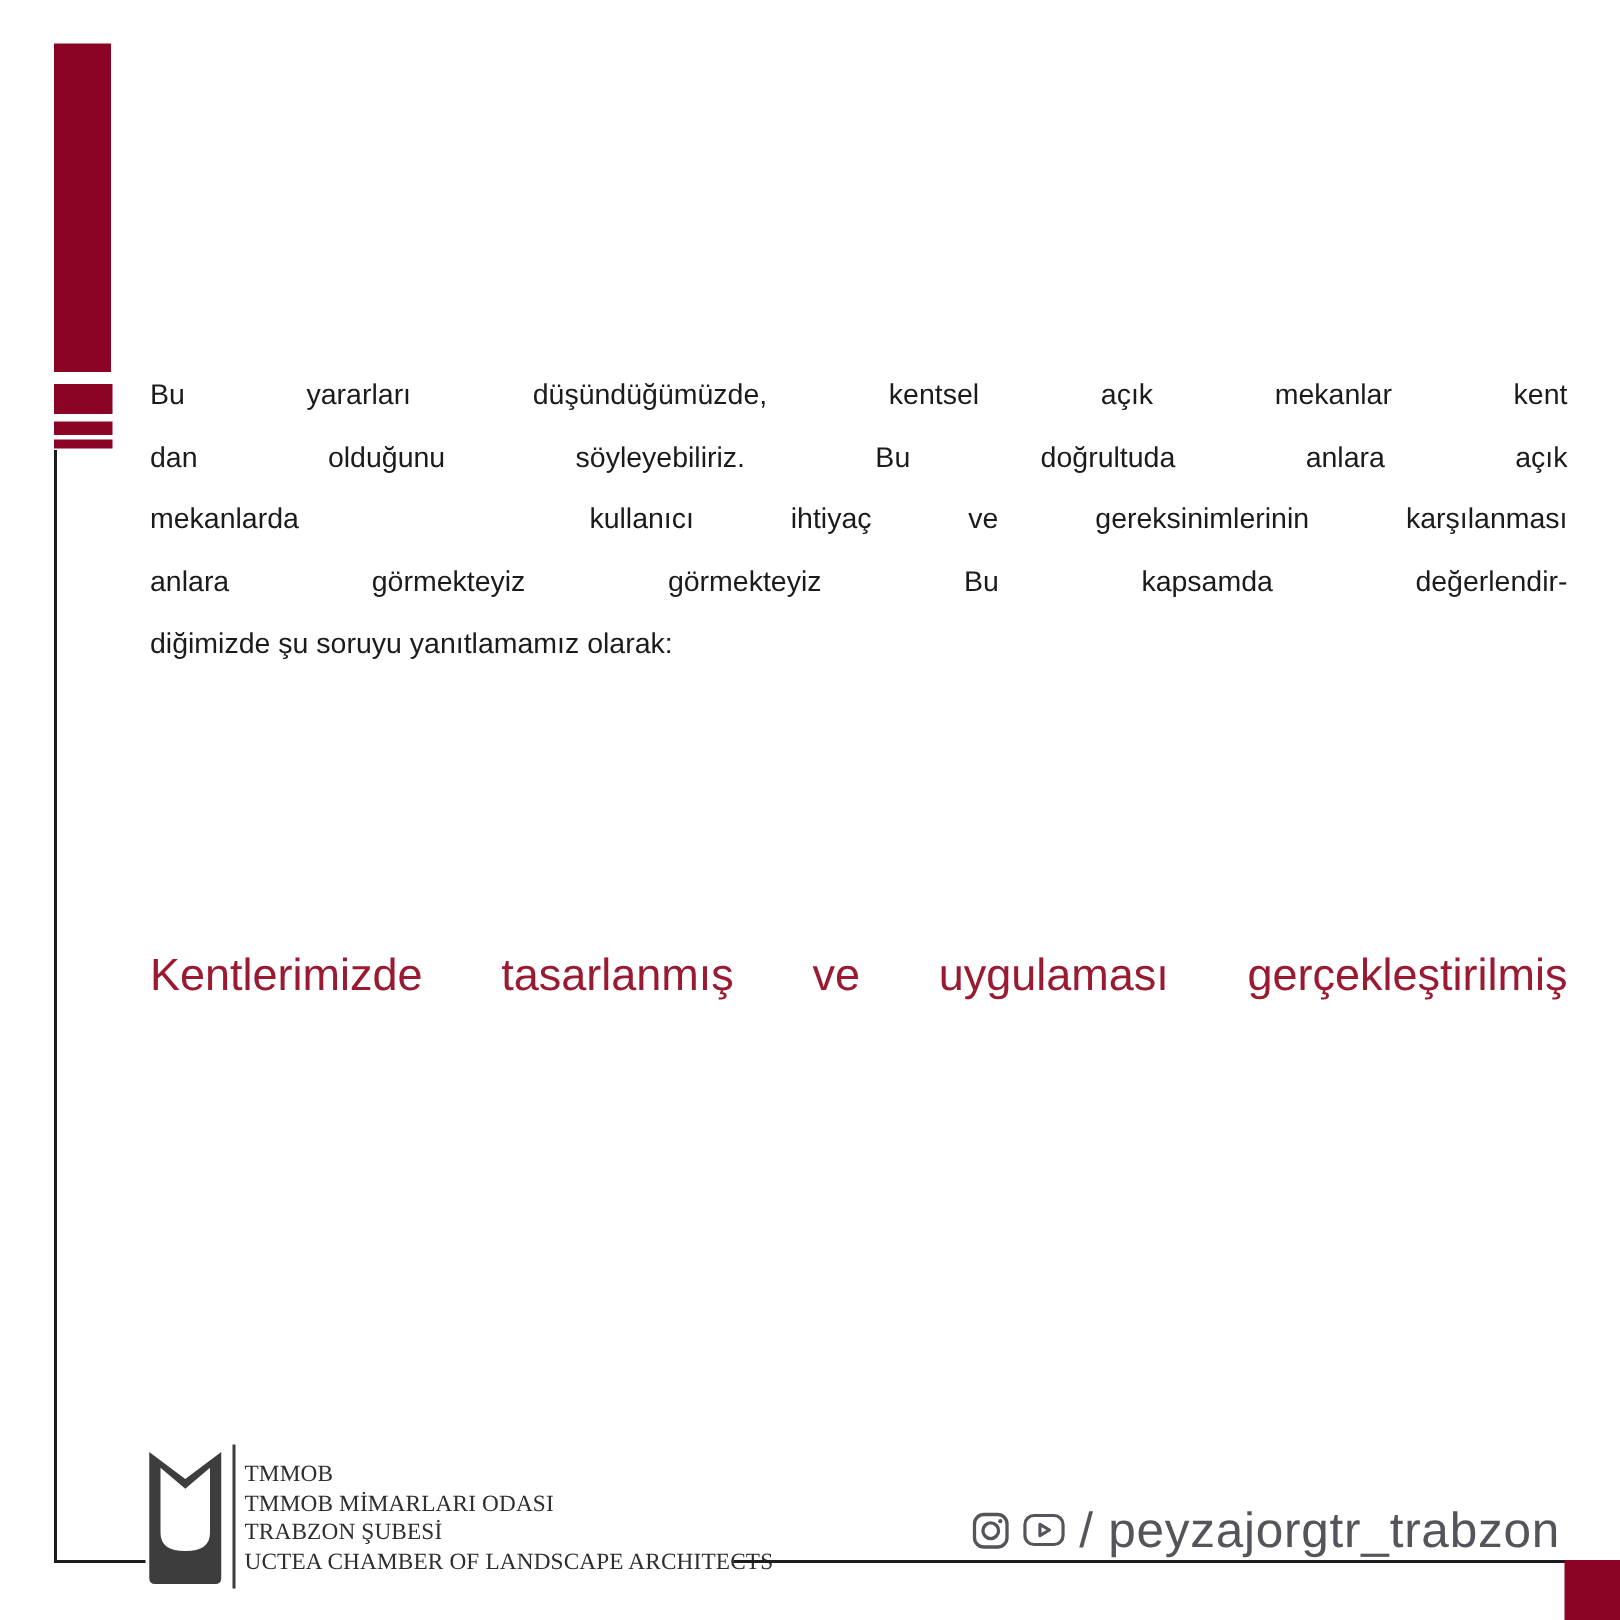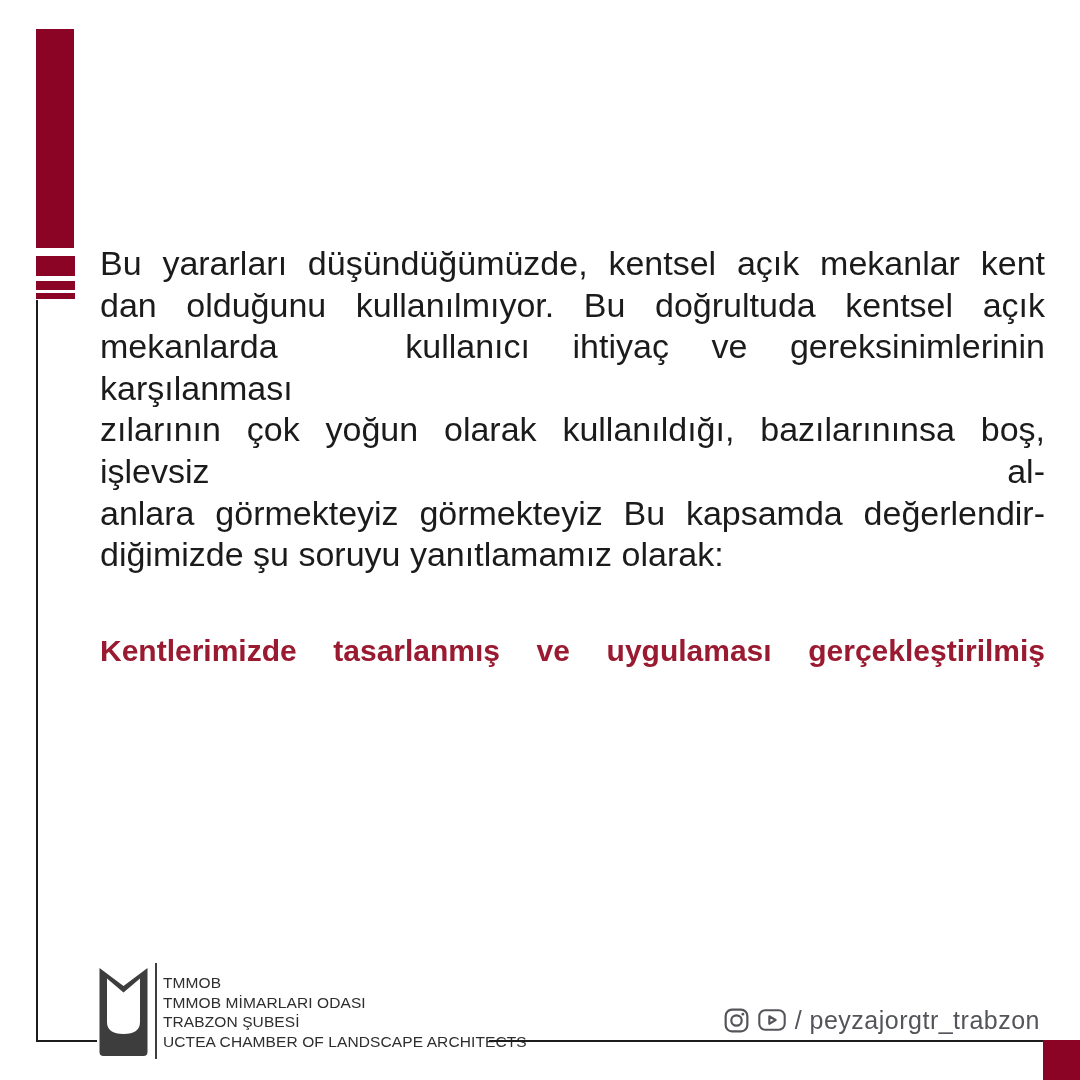--- a/index.html
+++ b/index.html
@@ -29,7 +29,7 @@
   
   .body-text{
     position:absolute;left:100px;top:243px;width:945px;
-    font-size:34px;line-height:41.6px;color:var(--ink);
+    font-size:19px;line-height:41.6px;color:var(--ink);
   }
   .jline{text-align:justify;text-align-last:justify;white-space:normal;}
   .jline.last{text-align-last:left;}

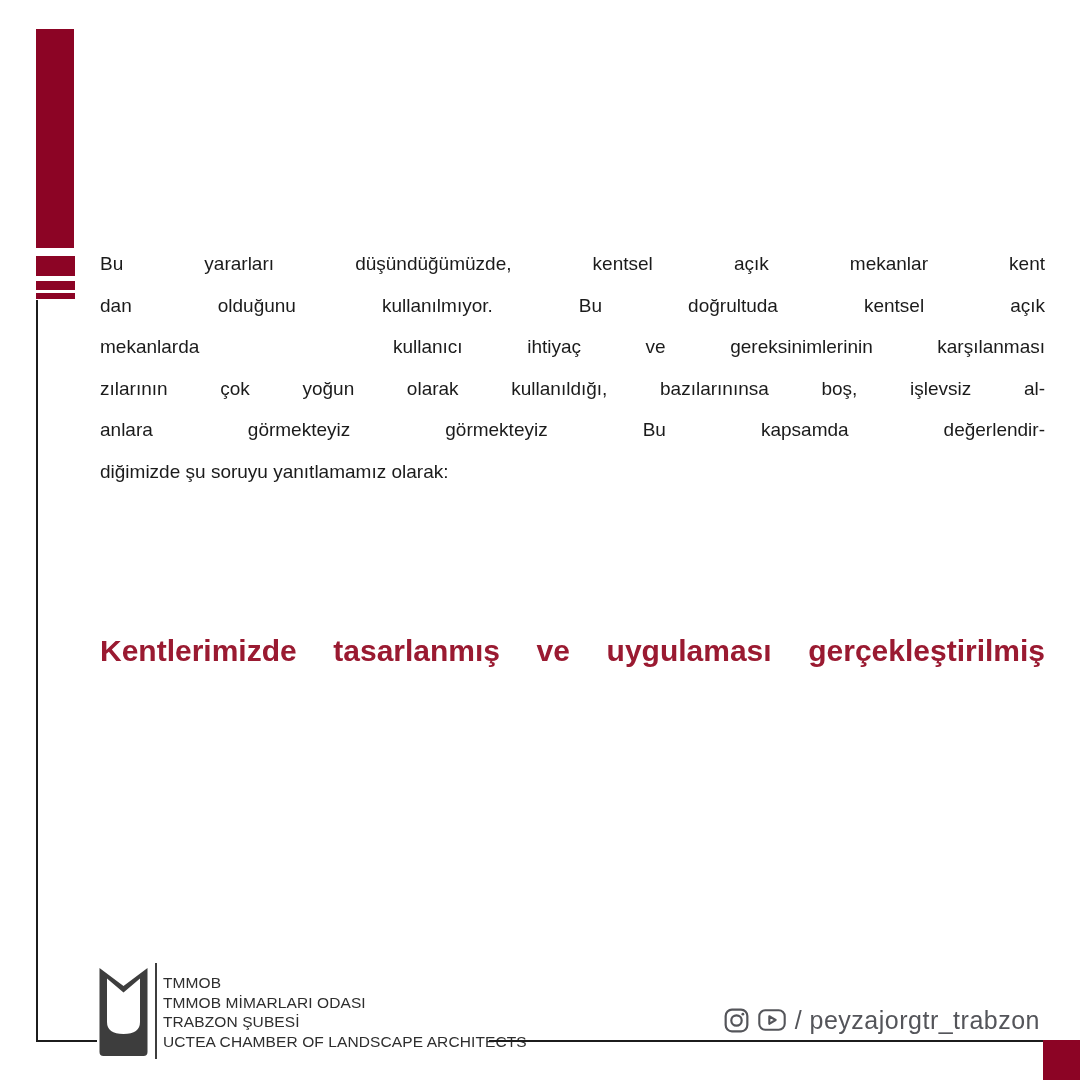--- a/index.html
+++ b/index.html
@@ -71,7 +71,7 @@
 
   <div class="body-text">
     <div class="jline">Bu yararları düşündüğümüzde, kentsel açık mekanlar kent</div>
-    <div class="jline">dan olduğunu kullanılmıyor. Bu doğrultuda kentsel açık</div>
+    <div class="jline">dan olduğunu söyleyebiliriz. Bu doğrultuda anlara açık</div>
     <div class="jline">mekanlarda &nbsp; kullanıcı ihtiyaç ve gereksinimlerinin karşılanması</div>
     <div class="jline">zılarının çok yoğun olarak kullanıldığı, bazılarınınsa boş, işlevsiz al-</div>
     <div class="jline">anlara görmekteyiz görmekteyiz Bu kapsamda değerlendir-</div>

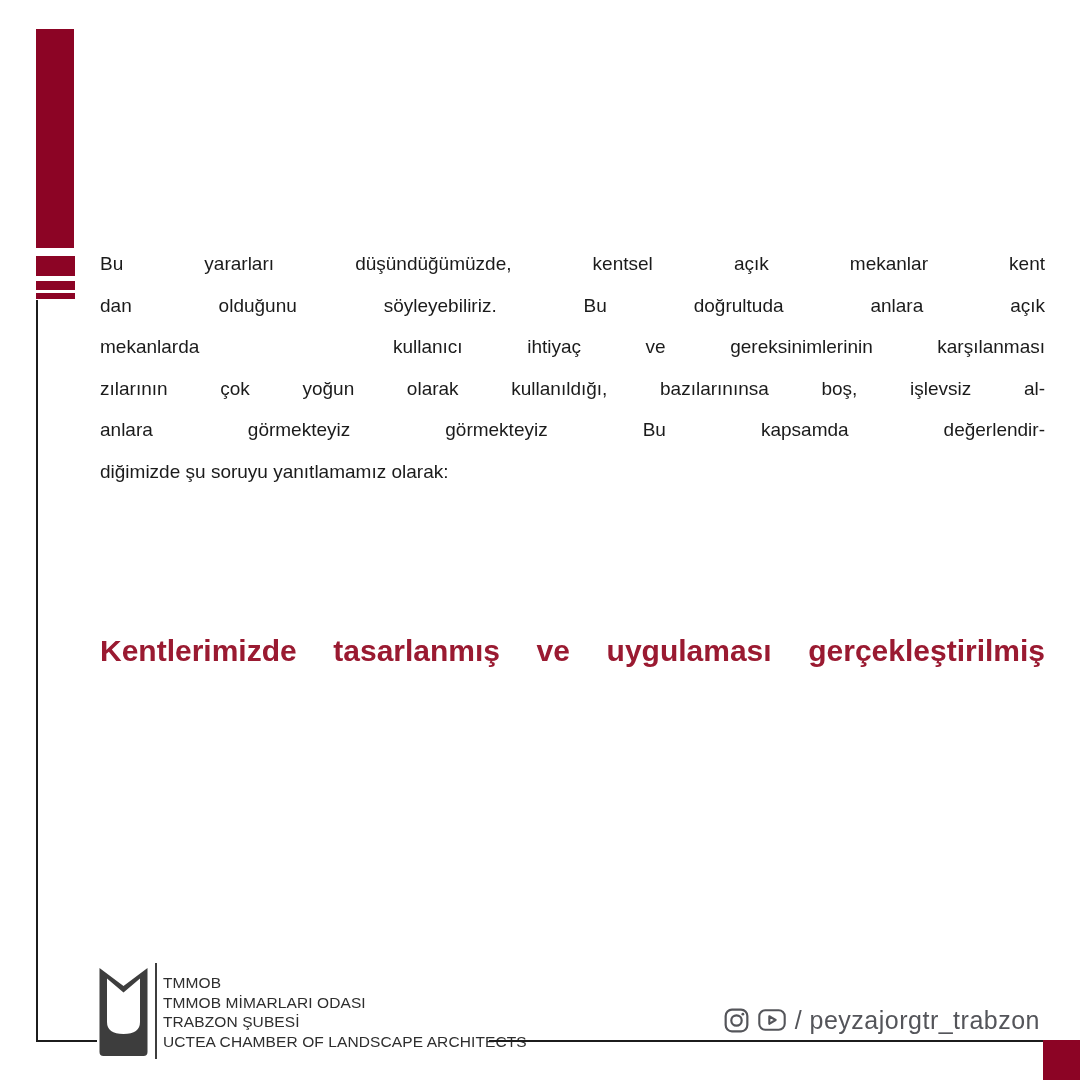--- a/index.html
+++ b/index.html
@@ -73,7 +73,6 @@
     <div class="jline">Bu yararları düşündüğümüzde, kentsel açık mekanlar kent</div>
     <div class="jline">dan olduğunu söyleyebiliriz. Bu doğrultuda anlara açık</div>
     <div class="jline">mekanlarda &nbsp; kullanıcı ihtiyaç ve gereksinimlerinin karşılanması</div>
-    <div class="jline">zılarının çok yoğun olarak kullanıldığı, bazılarınınsa boş, işlevsiz al-</div>
     <div class="jline">anlara görmekteyiz görmekteyiz Bu kapsamda değerlendir-</div>
     <div class="jline last">diğimizde şu soruyu yanıtlamamız olarak:</div>
   </div>

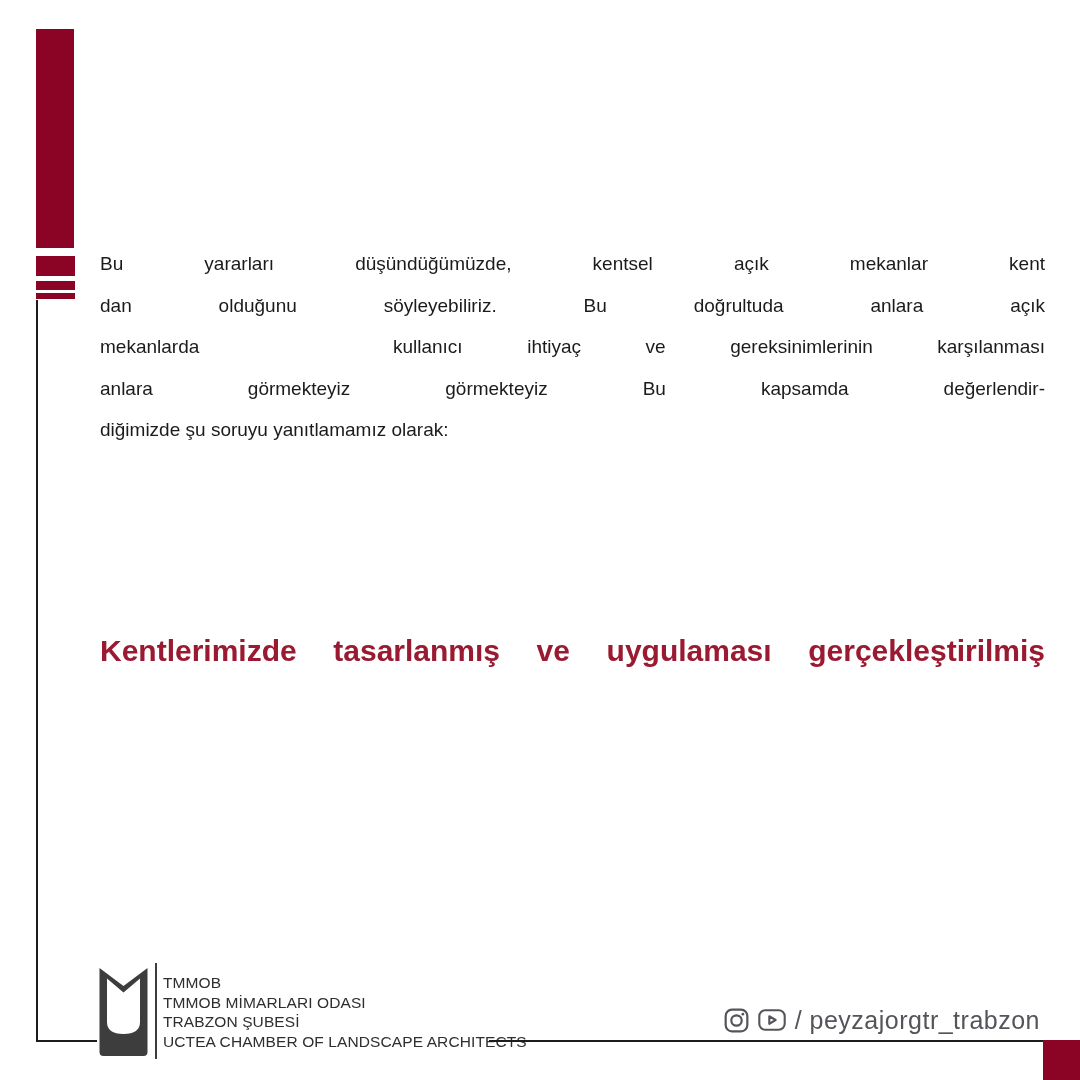--- a/index.html
+++ b/index.html
@@ -37,7 +37,7 @@
   
   .question{
     position:absolute;left:100px;top:626px;width:945px;
-    font-size:30px;line-height:49px;font-weight:bold;color:var(--question-red);
+    font-size:30px;line-height:49px;font-weight:normal;color:var(--question-red);
   }
 
   

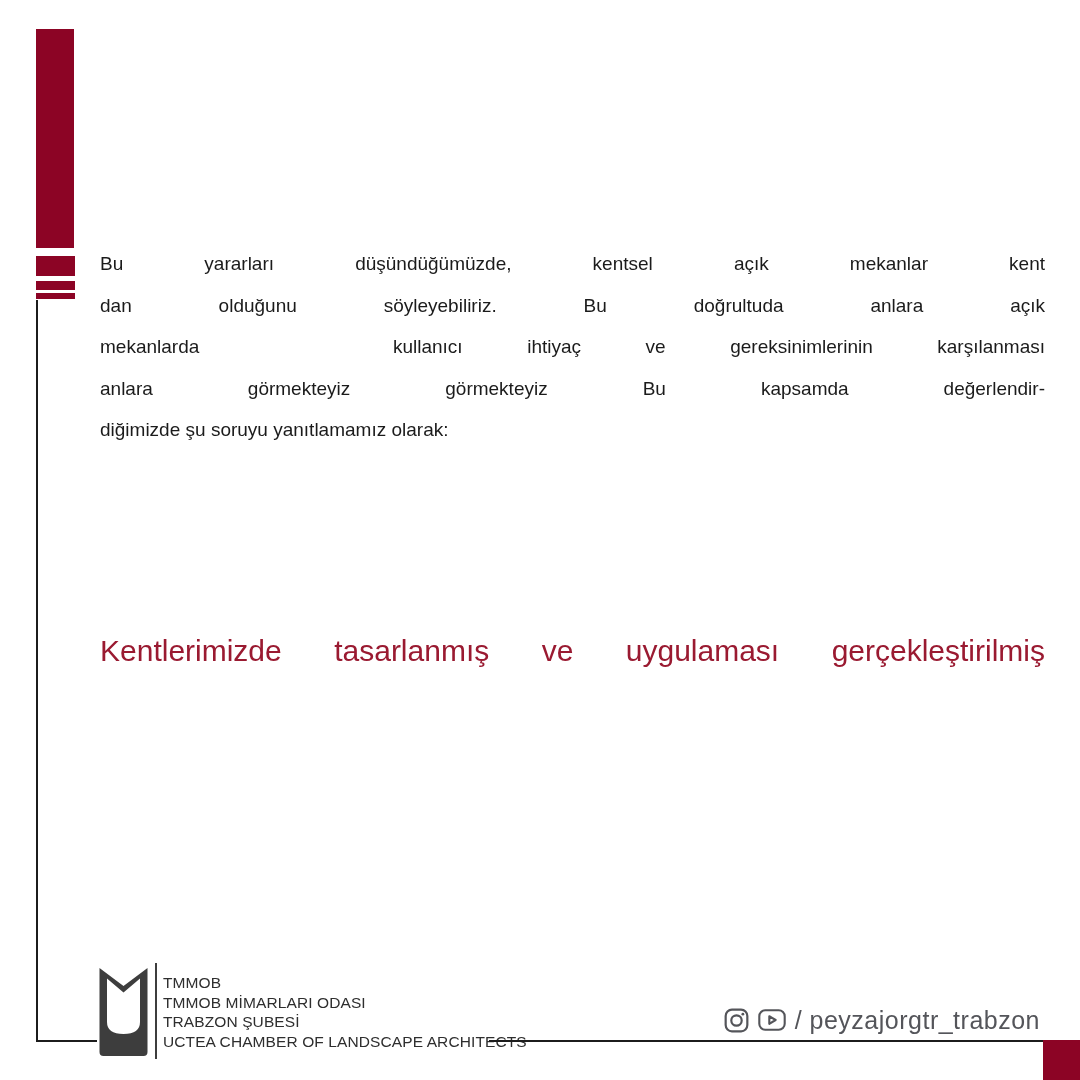--- a/index.html
+++ b/index.html
@@ -49,6 +49,7 @@
     position:absolute;left:163px;top:973px;
     font-size:15.5px;line-height:19.7px;color:#2e2e2e;letter-spacing:0.1px;
     white-space:nowrap;
+    font-family:Liberation Serif, serif;
   }
   .social{
     position:absolute;right:40px;top:1004px;height:32px;

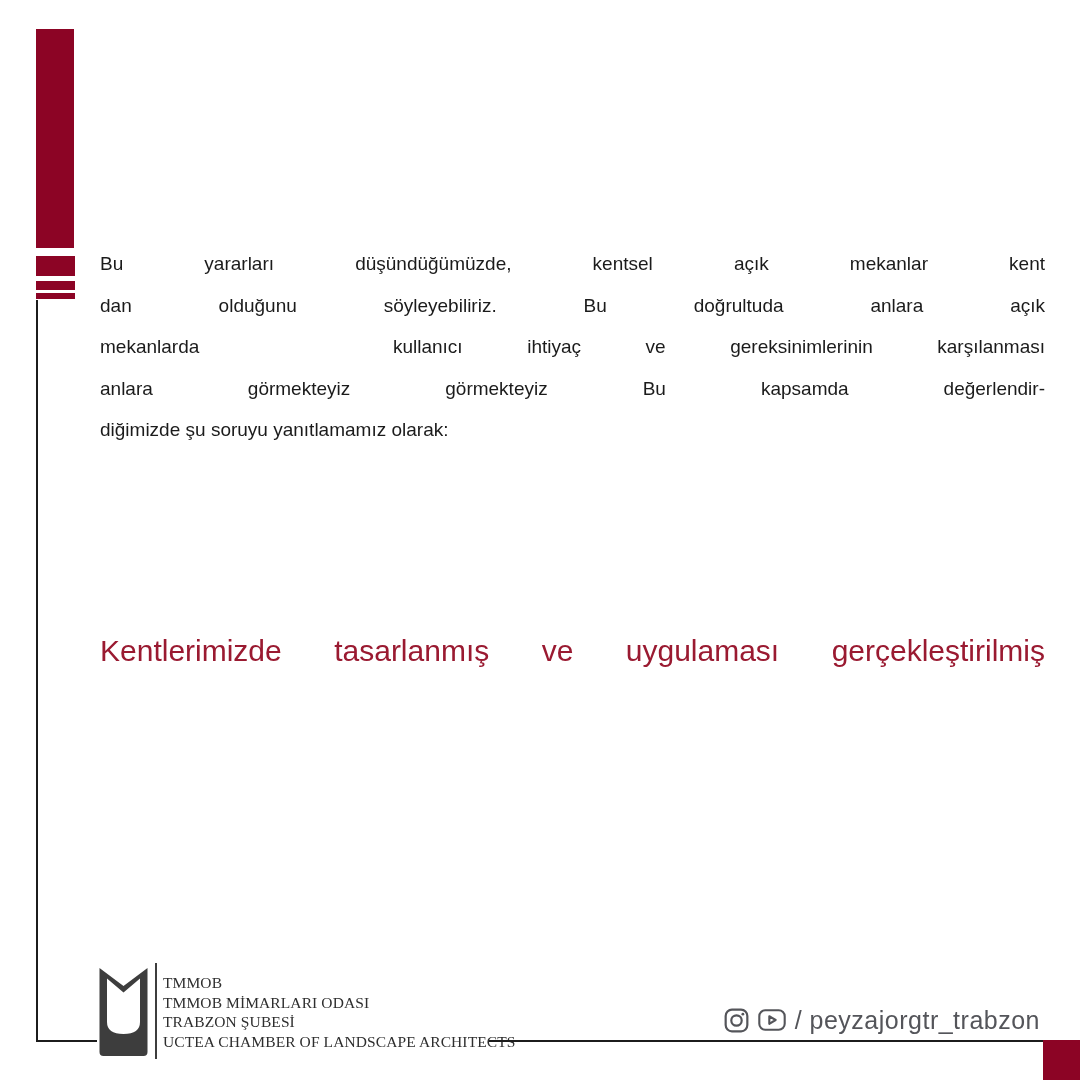--- a/index.html
+++ b/index.html
@@ -56,7 +56,7 @@
     display:flex;align-items:center;gap:9px;
     color:var(--social-gray);
   }
-  .social .handle{font-size:25px;letter-spacing:0.5px;}
+  .social .handle{font-size:33px;letter-spacing:0.5px;}
   .corner-block{position:absolute;left:1043px;top:1040px;width:37px;height:40px;background:var(--brand-red);}
 </style>
 </head>

